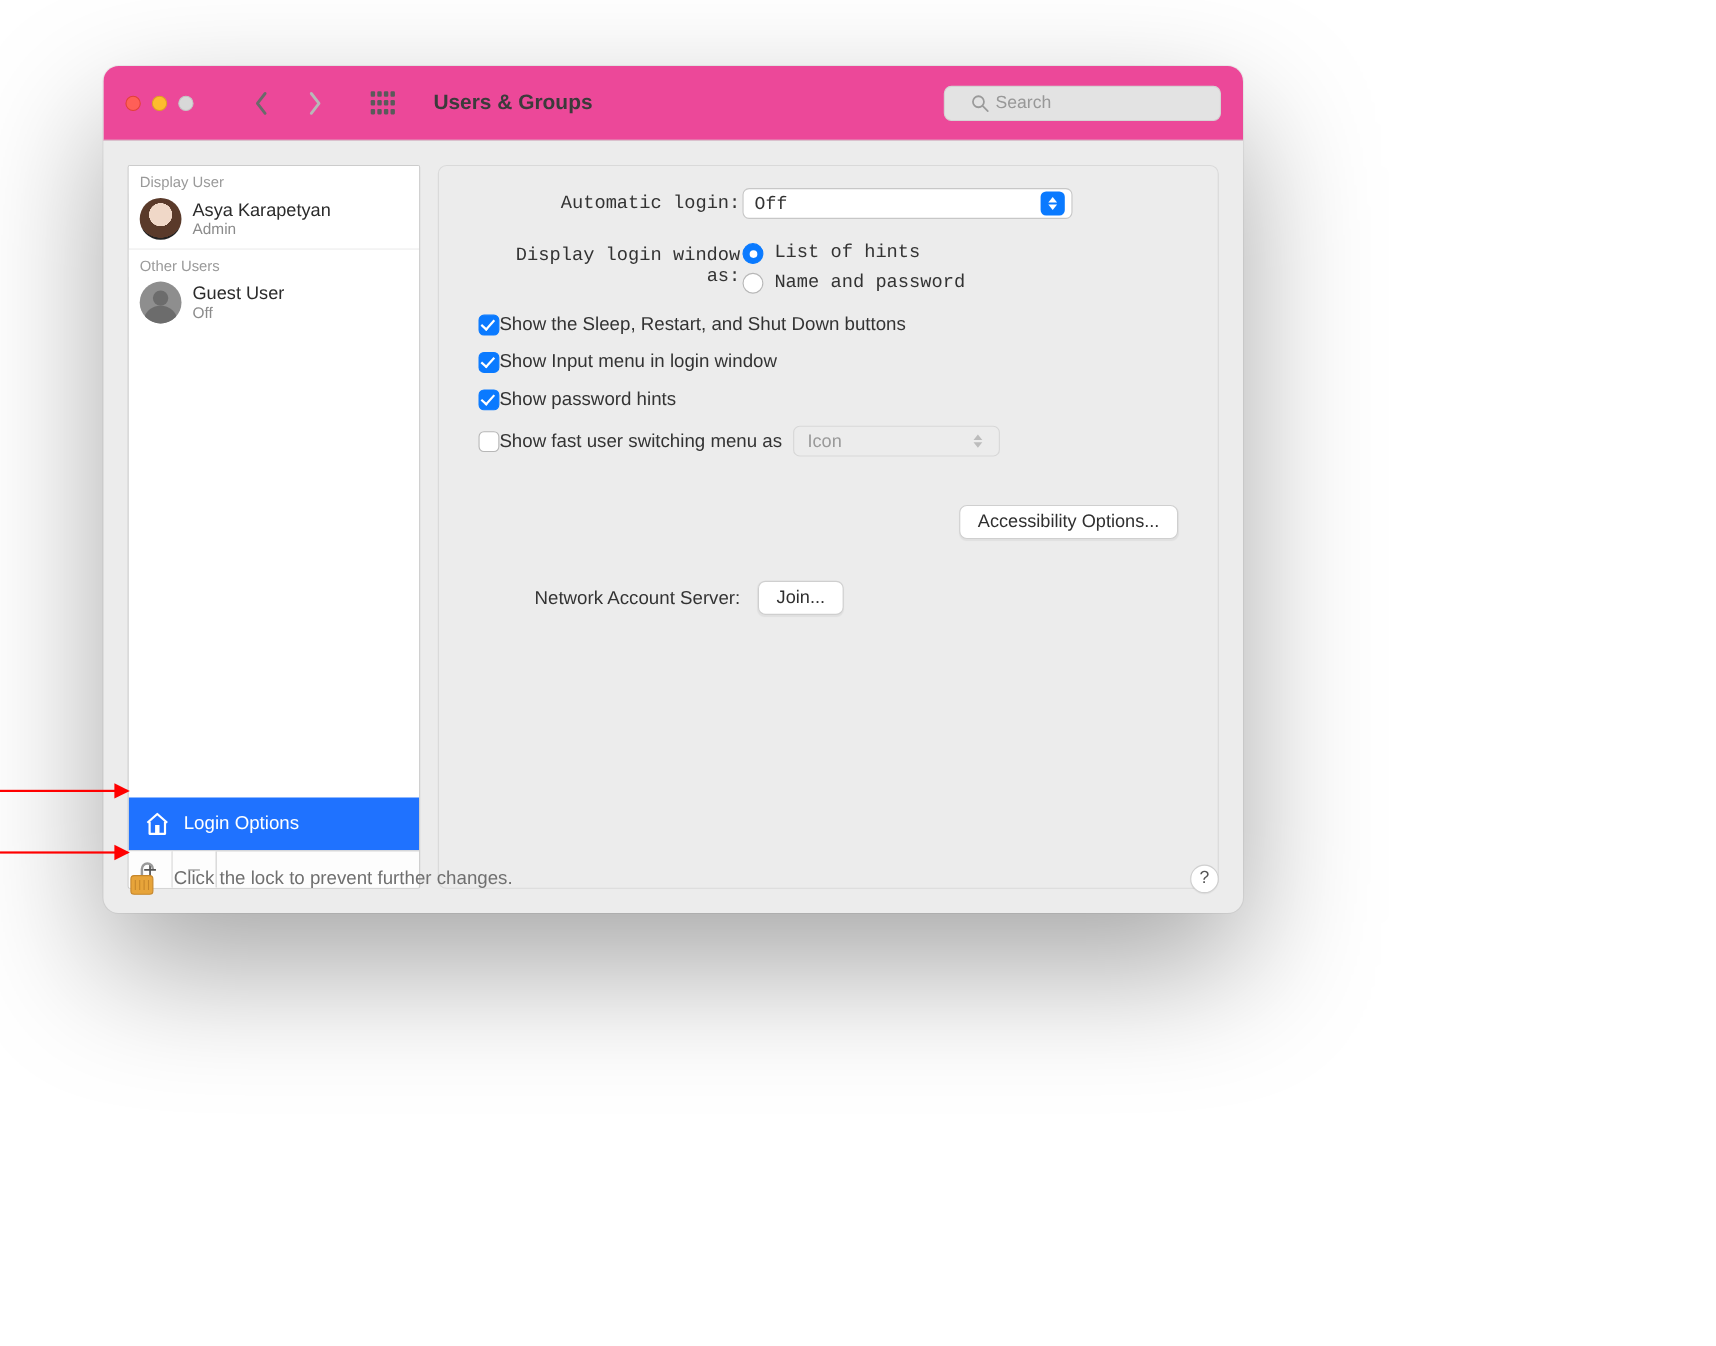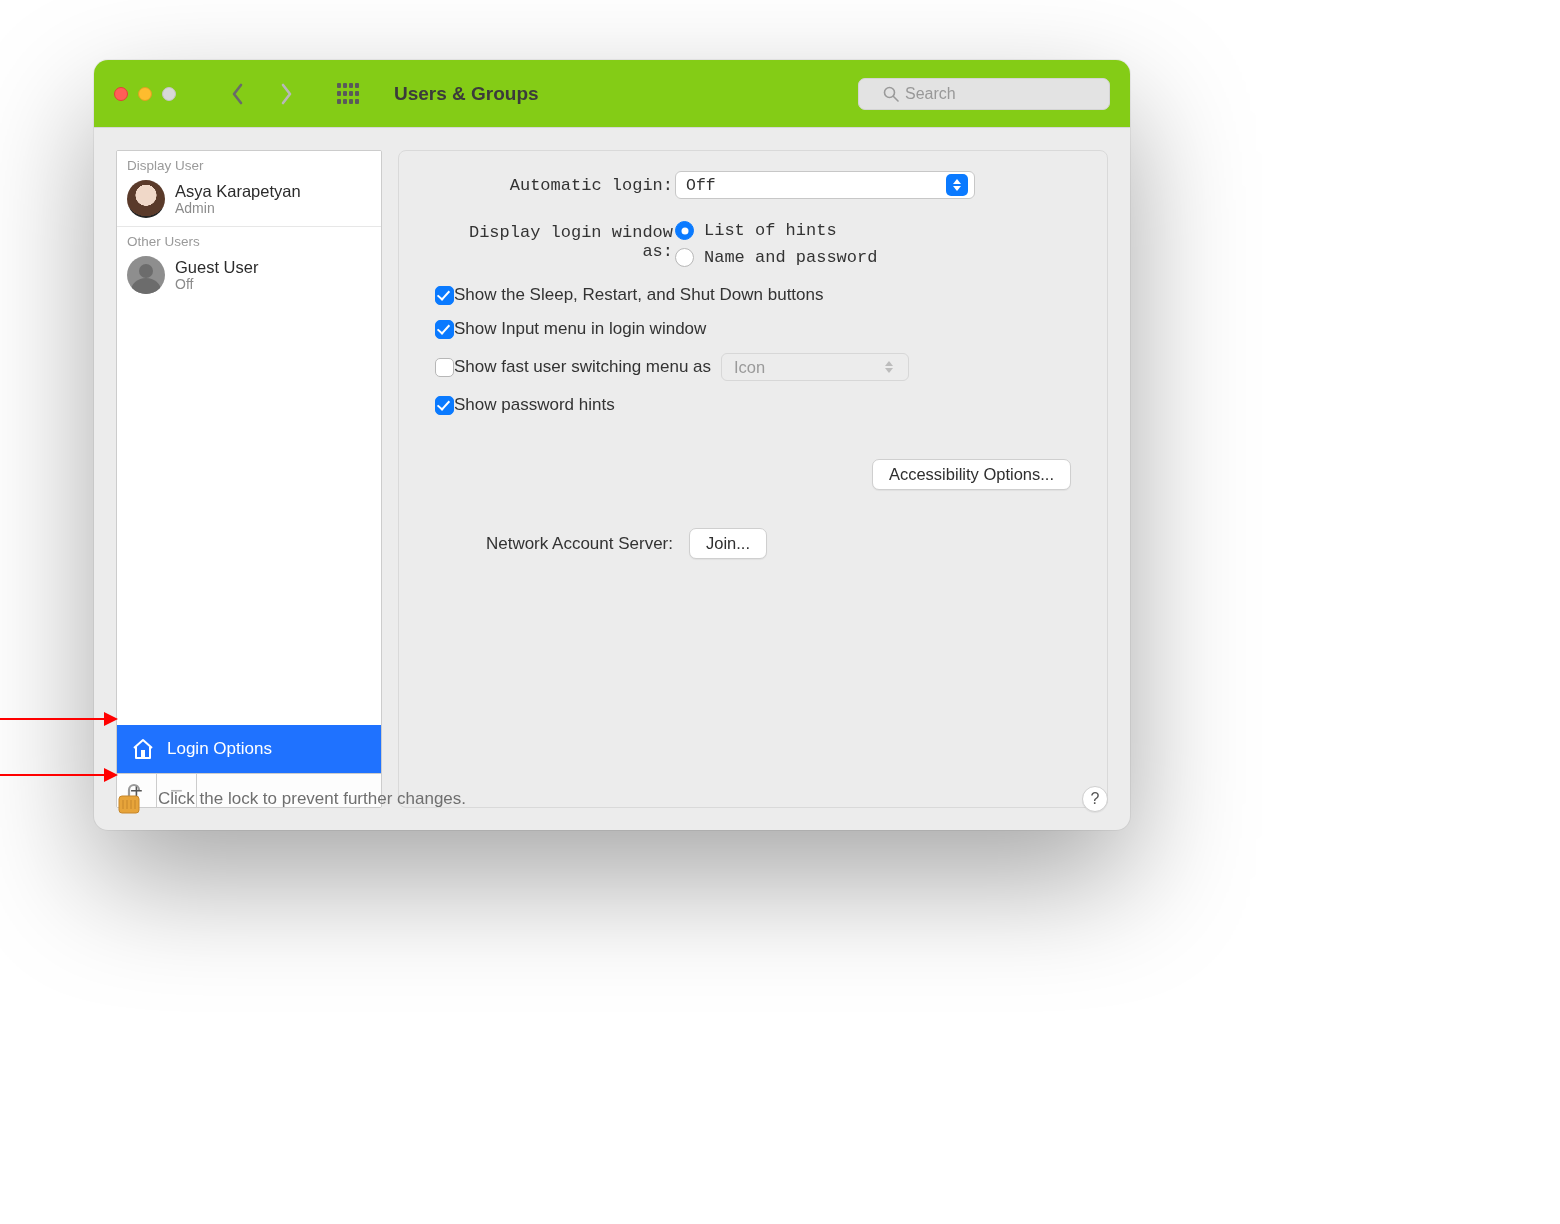--- a/index.html
+++ b/index.html
@@ -24,7 +24,7 @@
   
   .titlebar {
     height: 68px;
-    background: #84cc16;
+    background: #ec4899;
     display: flex; align-items: center;
     padding: 0 20px;
     gap: 18px;

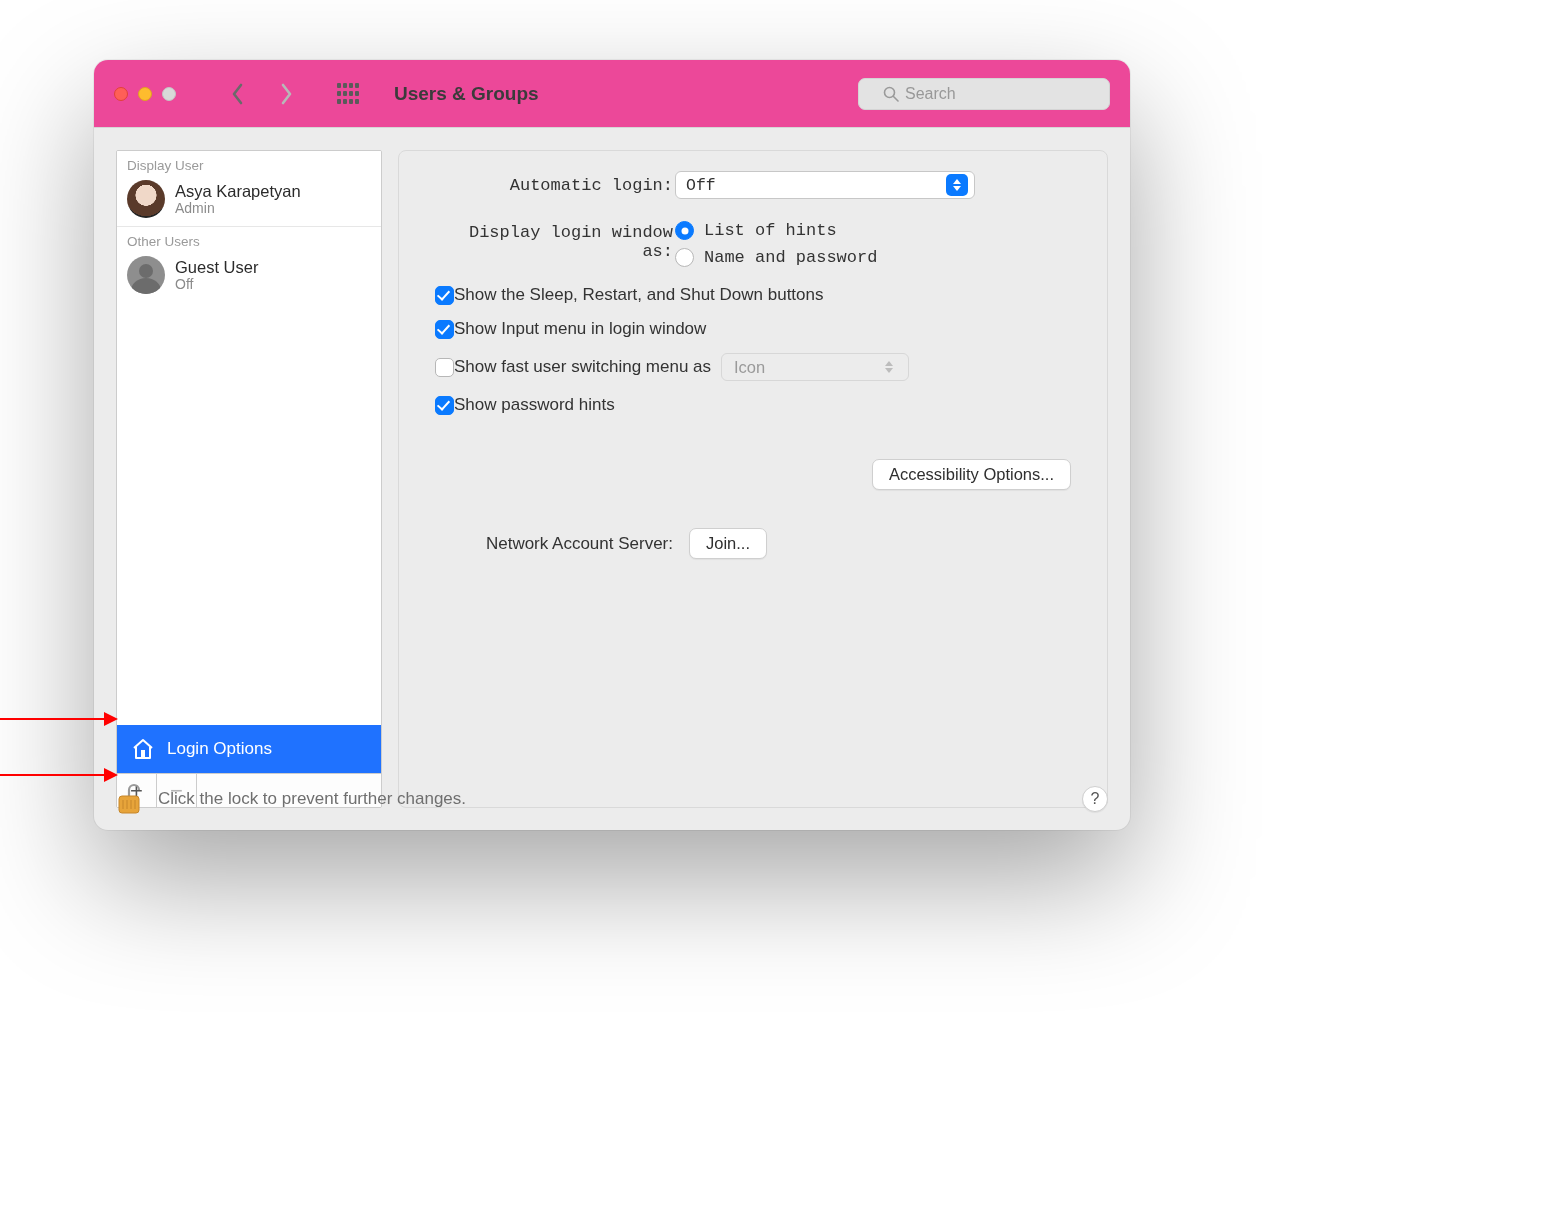--- a/index.html
+++ b/index.html
@@ -351,16 +351,16 @@
           <span>Show Input menu in login window</span>
         </label>
         <label class="check">
+          <span class="cbox checked"></span>
+          <span>Show password hints</span>
+        </label>
+        <label class="check">
           <span class="cbox"></span>
           <span>Show fast user switching menu as</span>
           <span class="fastswitch-select">
             <span>Icon</span>
             <span class="stepper"></span>
           </span>
-        </label>
-        <label class="check">
-          <span class="cbox checked"></span>
-          <span>Show password hints</span>
         </label>
       </div>
 

